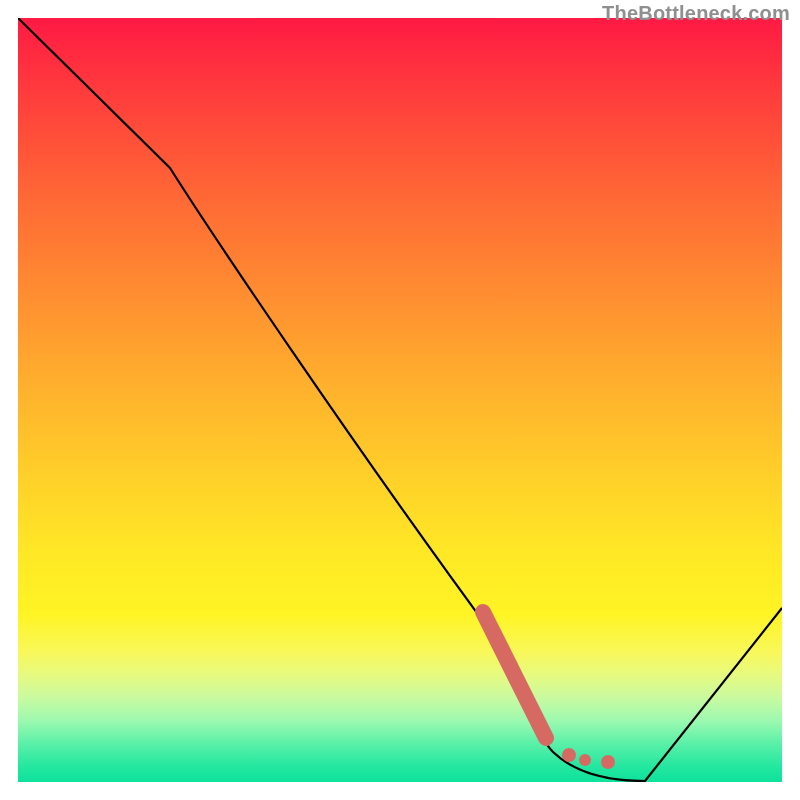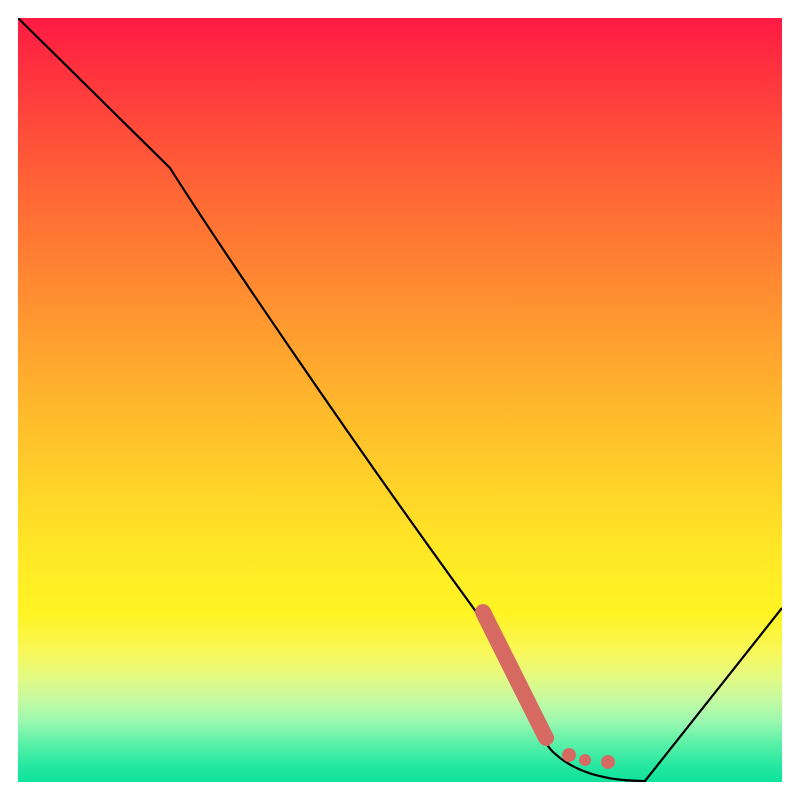--- a/index.html
+++ b/index.html
@@ -81,6 +81,7 @@
     <circle cx="590" cy="744" r="7" fill="#d66a63"></circle>
   </svg>
 
+  <div class="watermark">TheBottleneck.com</div>
 </div>
 
 </body></html>

